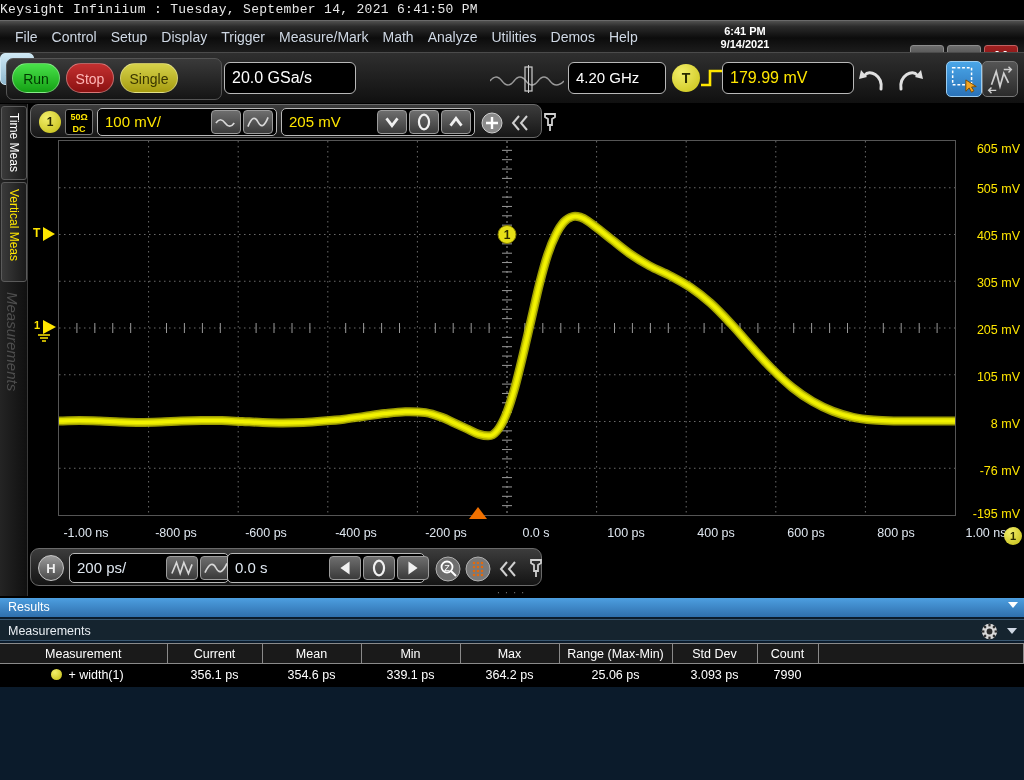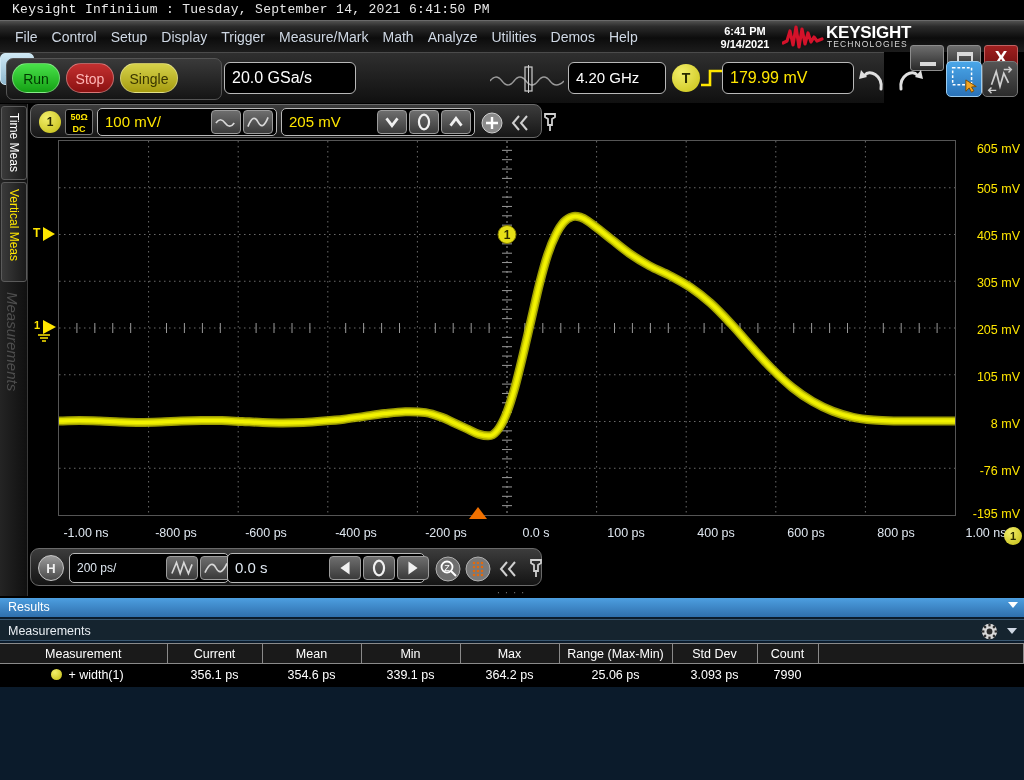--- a/index.html
+++ b/index.html
@@ -10,7 +10,7 @@
   
   .titlebar { position:absolute; left:0; top:0; width:1024px; height:20px;
     background:#000; color:#e8e8e8; font-family:"Liberation Mono", monospace;
-    font-size:13px; line-height:20px; padding-left:12px; letter-spacing:.3px; }
+    font-size:13px; line-height:20px; padding-left:0; letter-spacing:.3px; }
 
   
   .menubar { position:absolute; left:0; top:20px; width:1024px; height:32px;

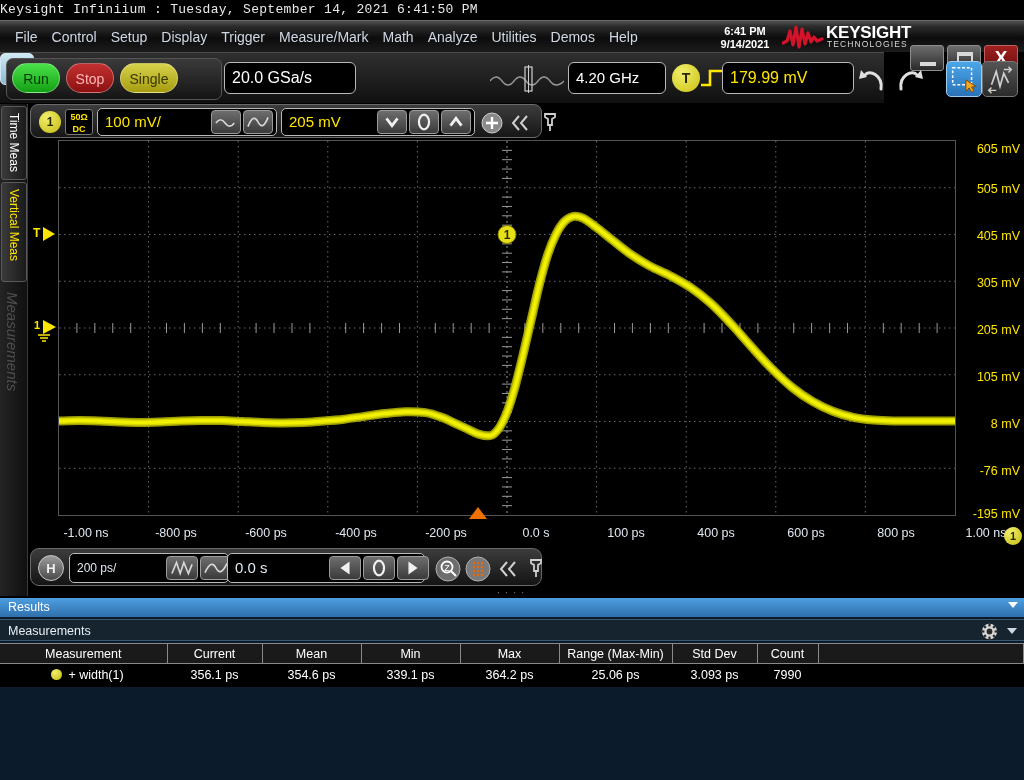--- a/index.html
+++ b/index.html
@@ -180,13 +180,6 @@
     <div class="clockbox">
       <div>6:41 PM</div>
       <div>9/14/2021</div>
-    </div>
-    <div class="ks-logo">
-      <svg class="ks-wave" viewBox="0 0 42 25">
-        <path d="M1 18 L5 16 L8 6 L11 20 L14 2 L17 22 L20 4 L23 19 L26 8 L29 17 L32 12 L35 16 L40 14" fill="none" stroke="#d4122a" stroke-width="3.2" stroke-linejoin="round" stroke-linecap="round"></path>
-      </svg>
-      <div class="ks-name">KEYSIGHT</div>
-      <div class="ks-sub">TECHNOLOGIES</div>
     </div>
     <div class="wbtns">
       <div class="wbtn">

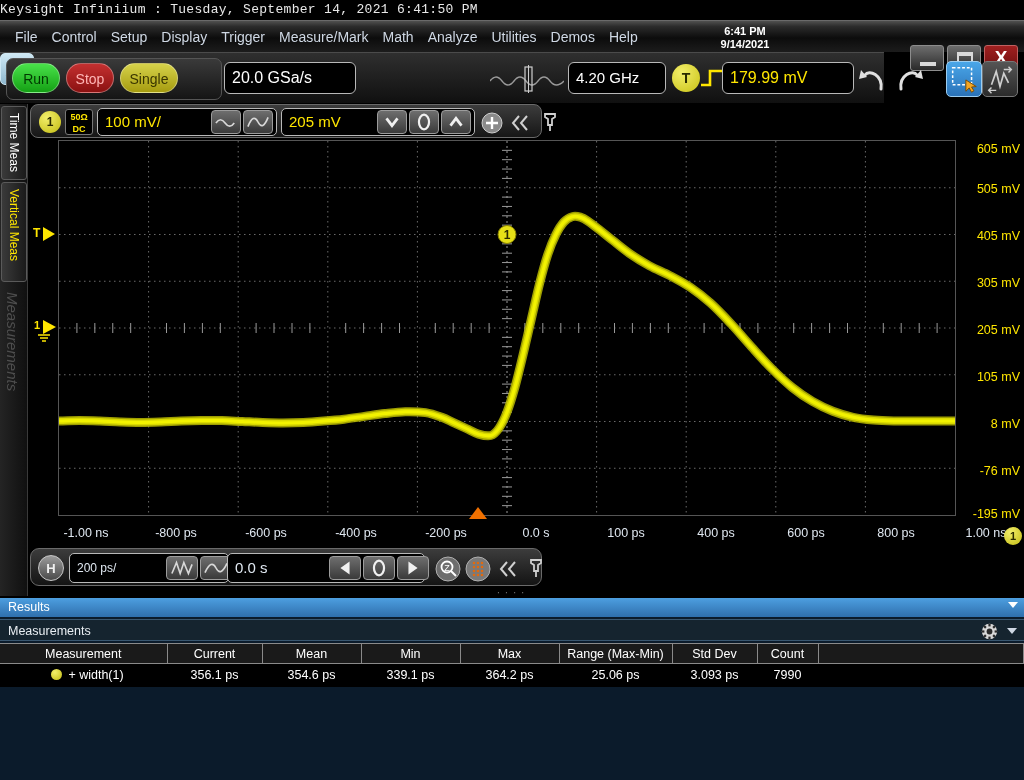--- a/index.html
+++ b/index.html
@@ -38,7 +38,7 @@
     color:#fff; font-size:19px; font-weight:bold; line-height:24px; text-align:center; }
 
   
-  .toolbar { position:absolute; left:0; top:52px; width:884px; height:52px;
+  .toolbar { position:absolute; left:0; top:52px; width:1024px; height:52px;
     background:linear-gradient(180deg,#2f2f2f,#101010); border-top:1px solid #4b4b4b;
     border-bottom:1px solid #000; }
   .tgroup { position:absolute; top:5px; height:42px; border-radius:7px;

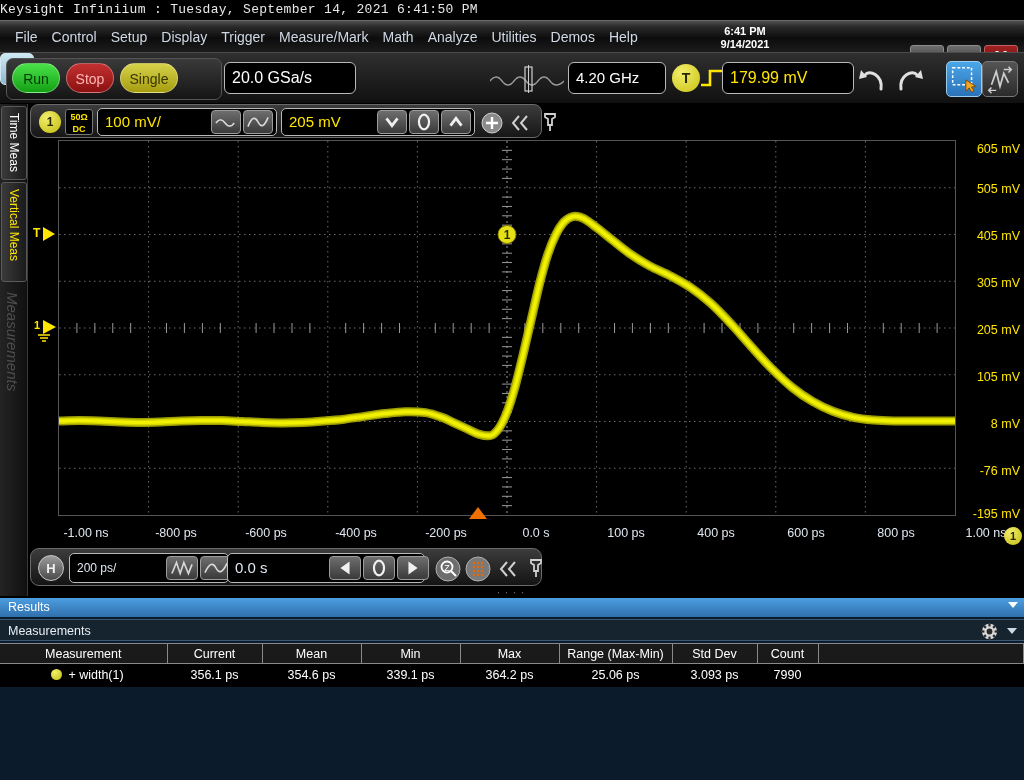--- a/index.html
+++ b/index.html
@@ -122,7 +122,7 @@
     background:linear-gradient(180deg,#9b9b9b,#4a4a4a); border:1px solid #c9c9c9;
     color:#f0f0f0; font-size:13px; font-weight:bold; text-align:center; line-height:26px; }
   .h-f1 { position:absolute; left:38px; top:4px; width:160px; height:30px; background:#000;
-    border:1px solid #b9b9b9; border-radius:5px; color:#dfe7f0; font-size:12px;
+    border:1px solid #b9b9b9; border-radius:5px; color:#dfe7f0; font-size:15px;
     line-height:28px; padding-left:7px; }
   .h-f2 { position:absolute; left:196px; top:4px; width:198px; height:30px; background:#000;
     border:1px solid #b9b9b9; border-radius:5px; color:#dfe7f0; font-size:15px;

